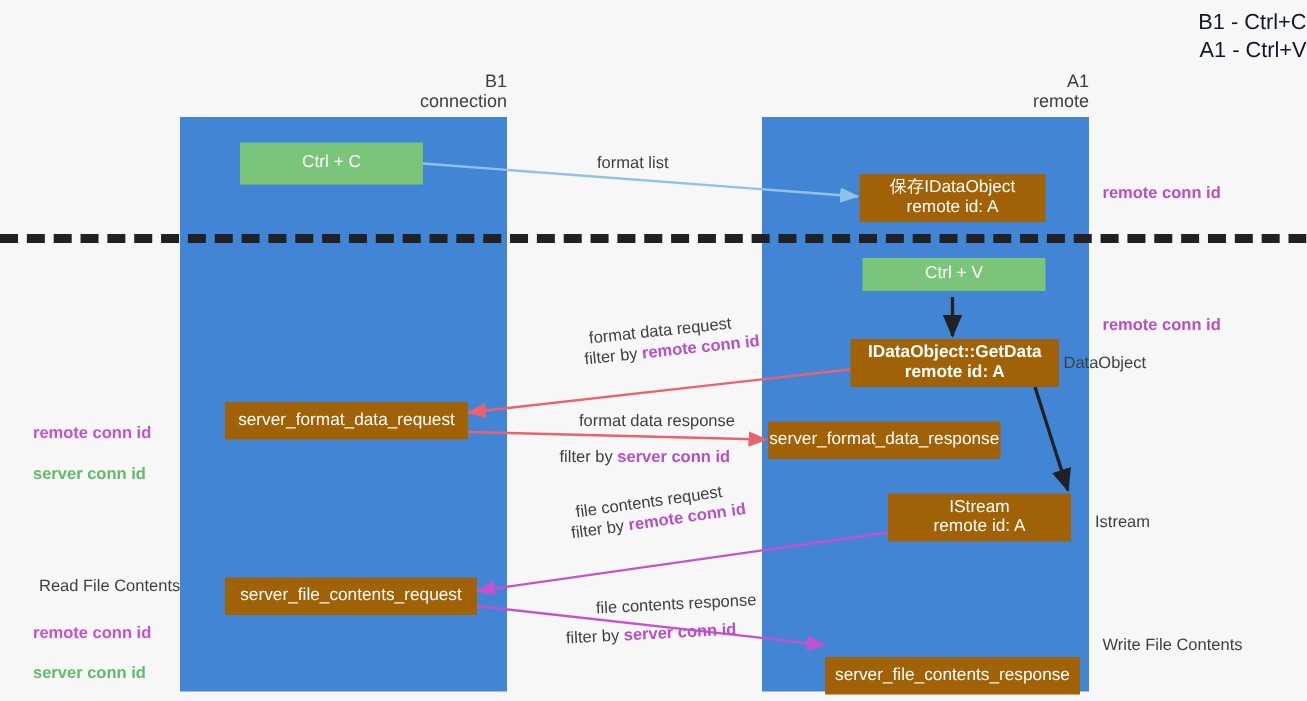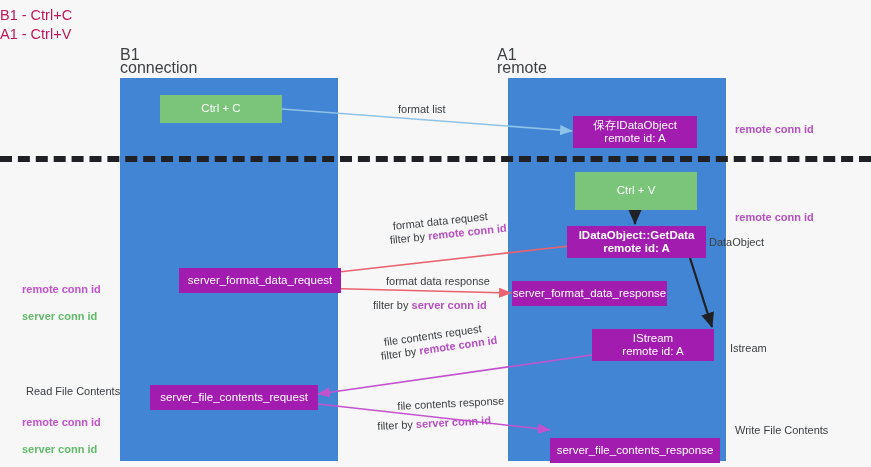--- a/index.html
+++ b/index.html
@@ -22,8 +22,8 @@
   
   #title {
     left: 0; top: 6px; width: 871px;
-    text-align: left;
-    font-size: 14.5px; color: #be185d;
+    text-align: right;
+    font-size: 14.5px; color: #0f172a;
     line-height: 19px;
     white-space: pre-line;
   }

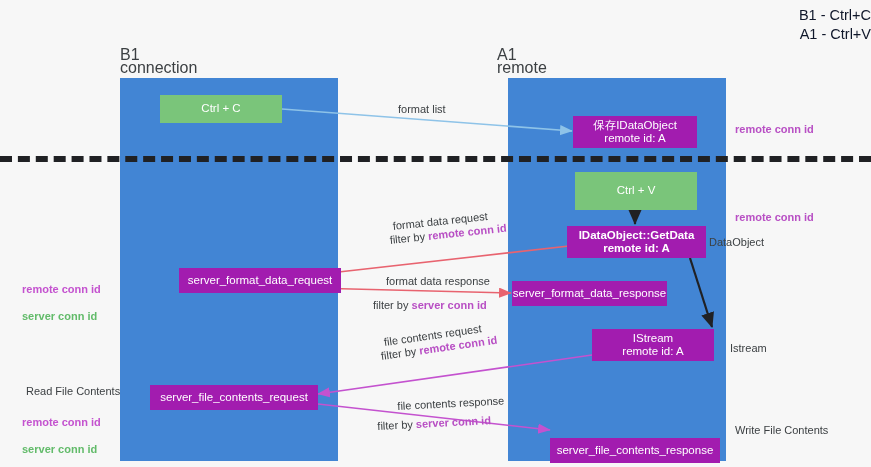--- a/index.html
+++ b/index.html
@@ -30,8 +30,8 @@
 
   
   .col-head {
-    text-align: left;
-    font-size: 16px; color: #3c4043;
+    text-align: right;
+    font-size: 12px; color: #3c4043;
     line-height: 13px;
     white-space: pre-line;
   }

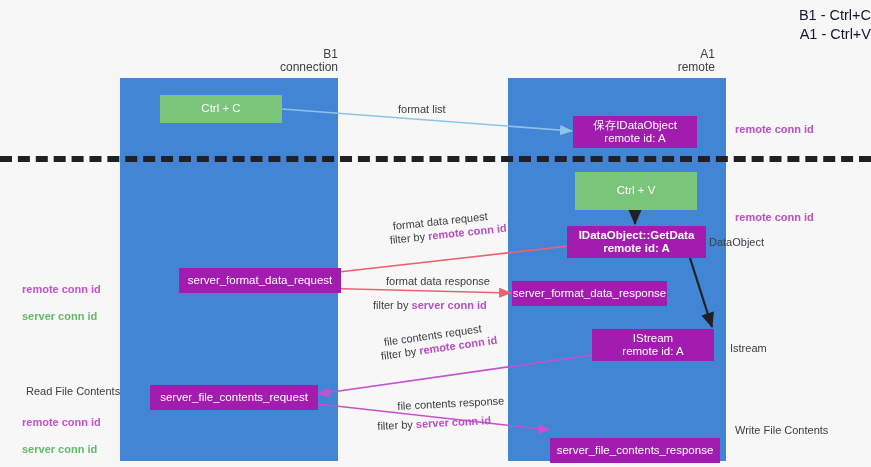--- a/index.html
+++ b/index.html
@@ -36,7 +36,7 @@
     white-space: pre-line;
   }
   #head-b1 { left: 120px; top: 48px; width: 218px; }
-  #head-a1 { left: 497px; top: 48px; width: 218px; }
+  #head-a1 { left: 508px; top: 48px; width: 218px; }
 
   
   .lane {

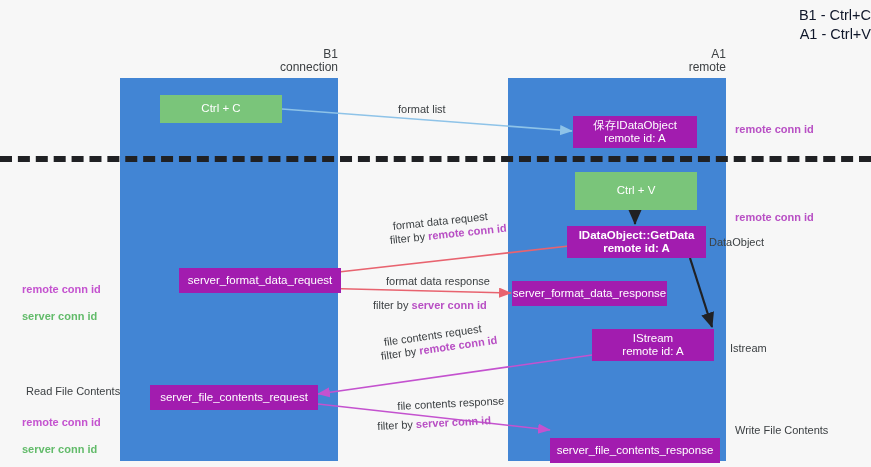--- a/index.html
+++ b/index.html
@@ -59,7 +59,7 @@
   }
   .box.green  { background: #7ac57a; }
   .box.orange { background: #fbad४d; }
-  .box.orange { background: #a21caf; }
+  .box.orange { background: #a16207; }
 
   
   .note {

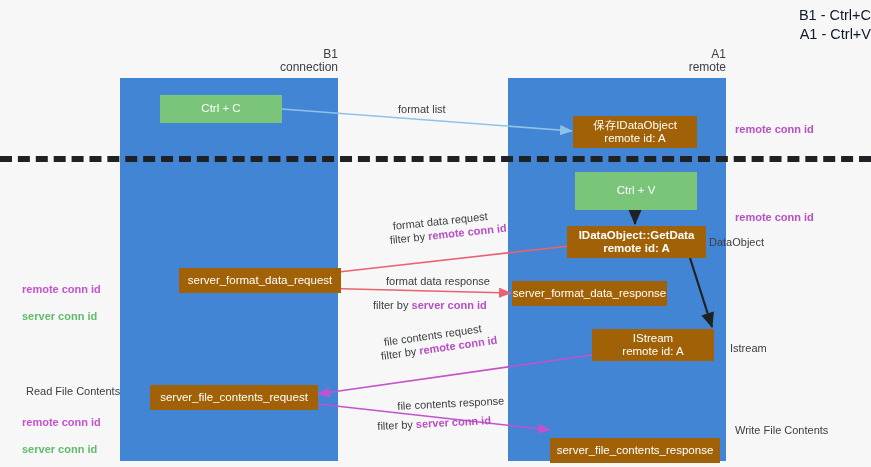--- a/index.html
+++ b/index.html
@@ -147,7 +147,7 @@
   <div class="abs box orange" style="left:573px; top:116px; width:124px; height:32px;">保存IDataObject
 remote id: A</div>
 
-  <div class="abs box green" style="left:575px; top:172px; width:122px; height:38px;text-align:right;">Ctrl + V</div>
+  <div class="abs box green" style="left:575px; top:172px; width:122px; height:22px;text-align:right;">Ctrl + V</div>
 
   <div class="abs box orange" style="left:567px; top:226px; width:139px; height:32px;font-weight:bold;">IDataObject::GetData
 remote id: A</div>

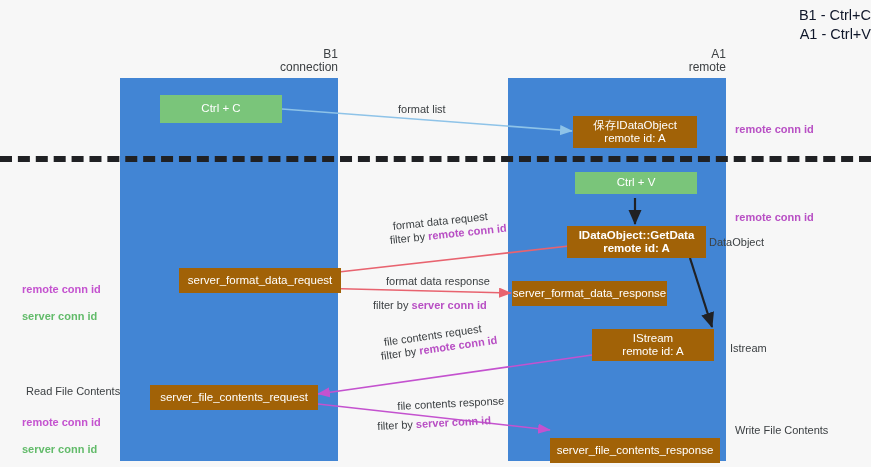--- a/index.html
+++ b/index.html
@@ -152,7 +152,7 @@
   <div class="abs box orange" style="left:567px; top:226px; width:139px; height:32px;font-weight:bold;">IDataObject::GetData
 remote id: A</div>
 
-  <div class="abs box orange" style="left:150px; top:268px; width:162px; height:25px;margin-left:29px;">server_format_data_request</div>
+  <div class="abs box orange" style="left:150px; top:268px; width:162px; height:25px;">server_format_data_request</div>
 
   <div class="abs box orange" style="left:512px; top:281px; width:155px; height:25px;">server_format_data_response</div>
 

